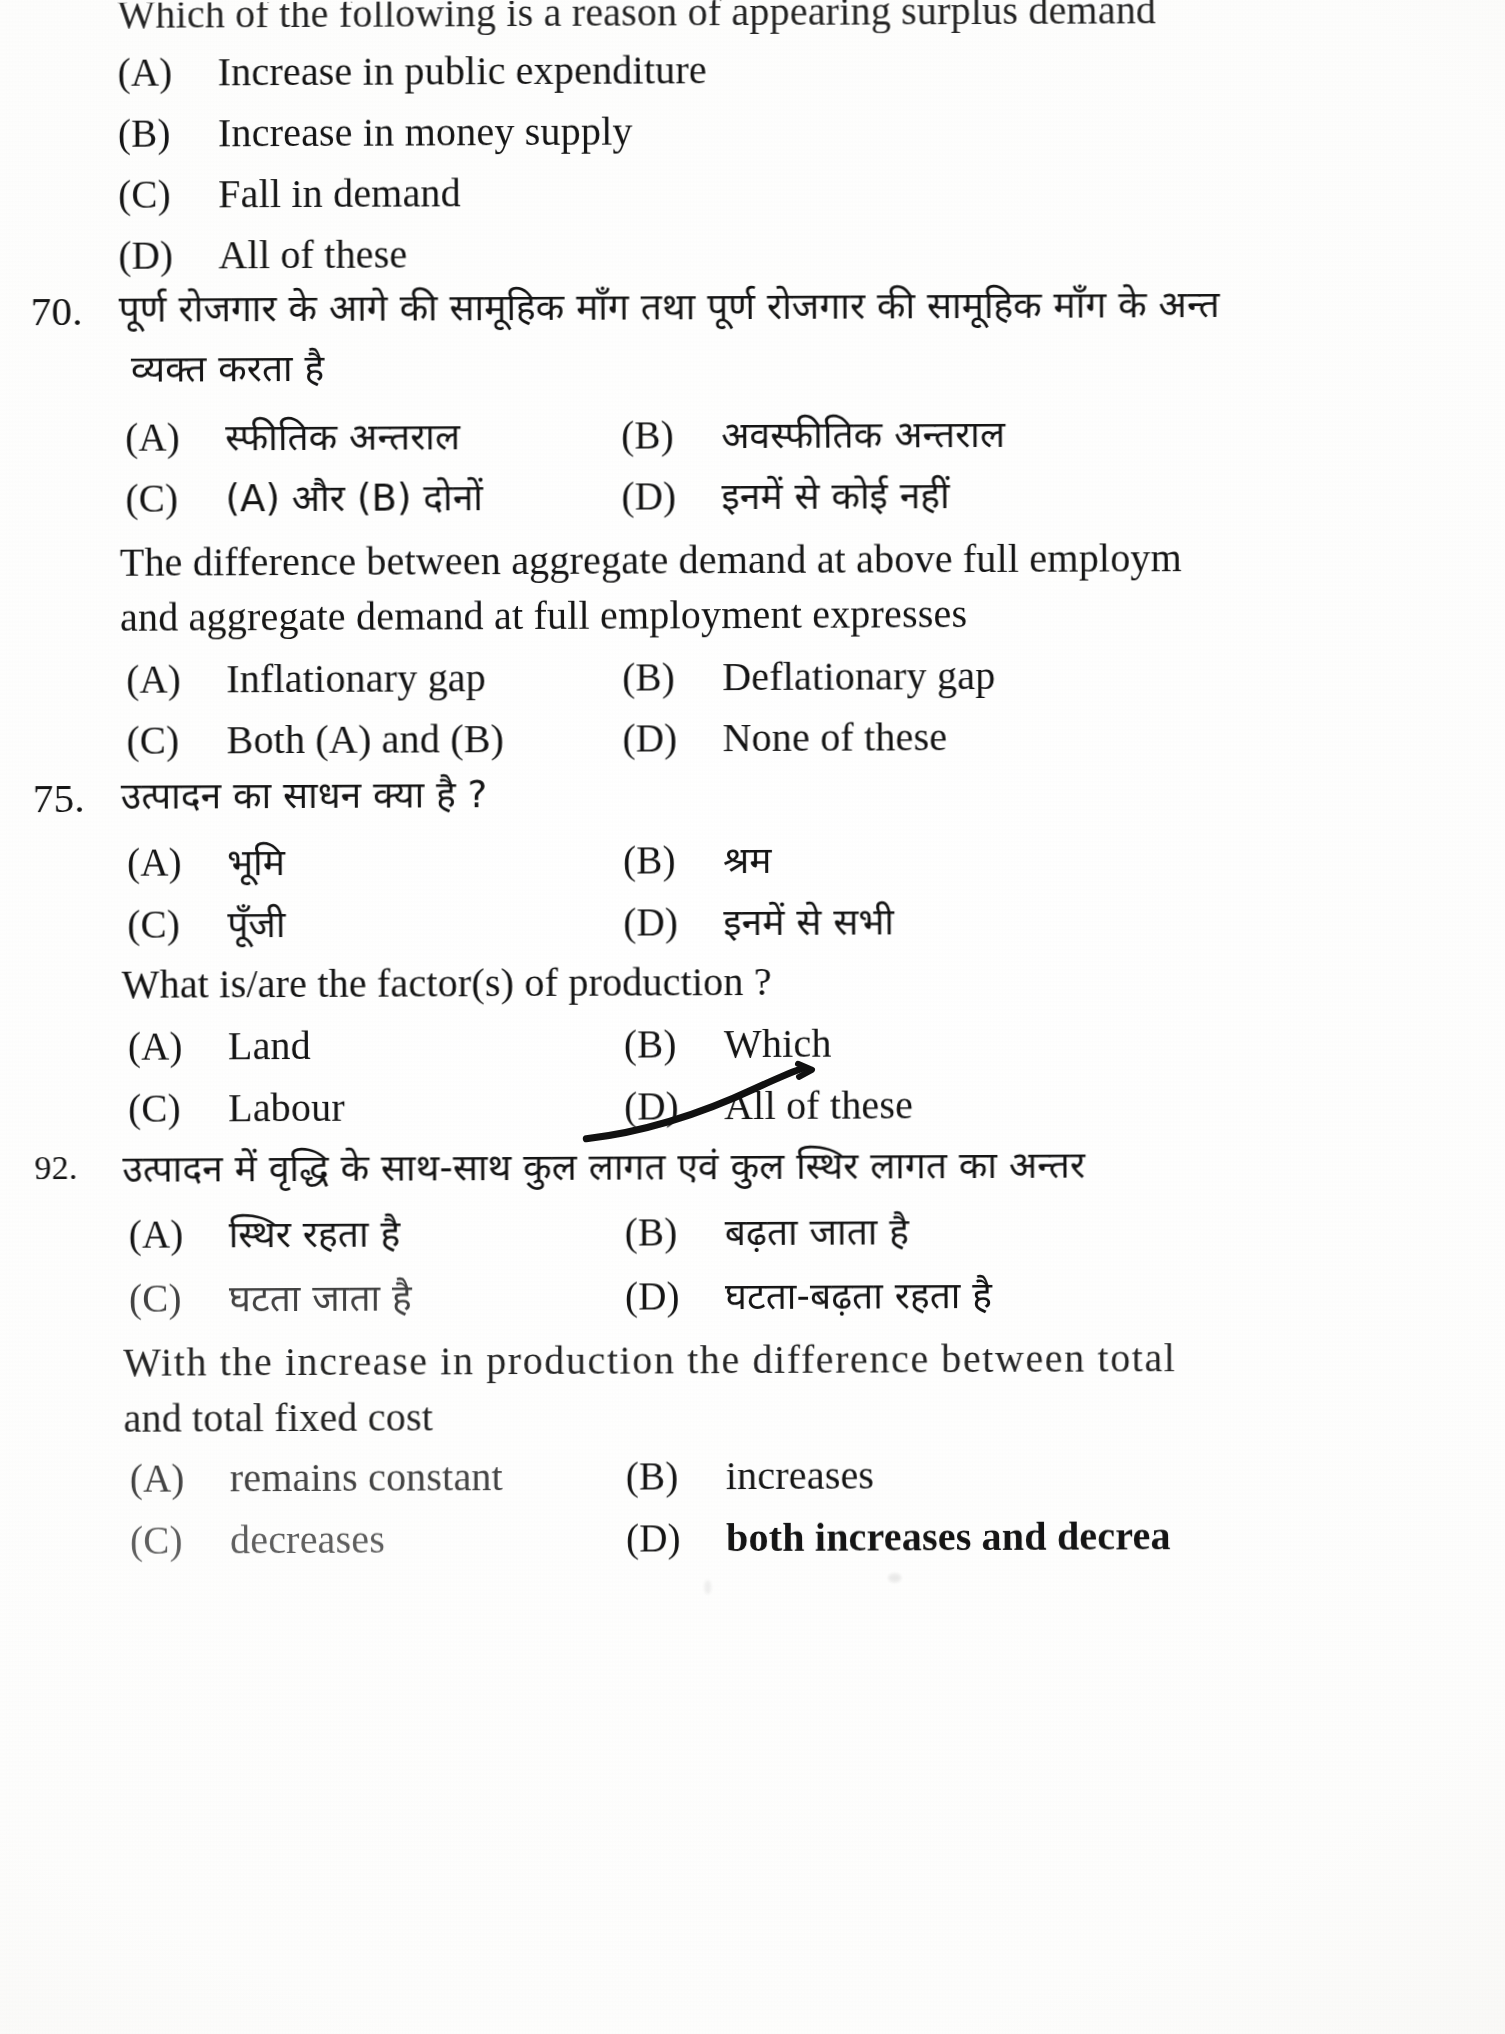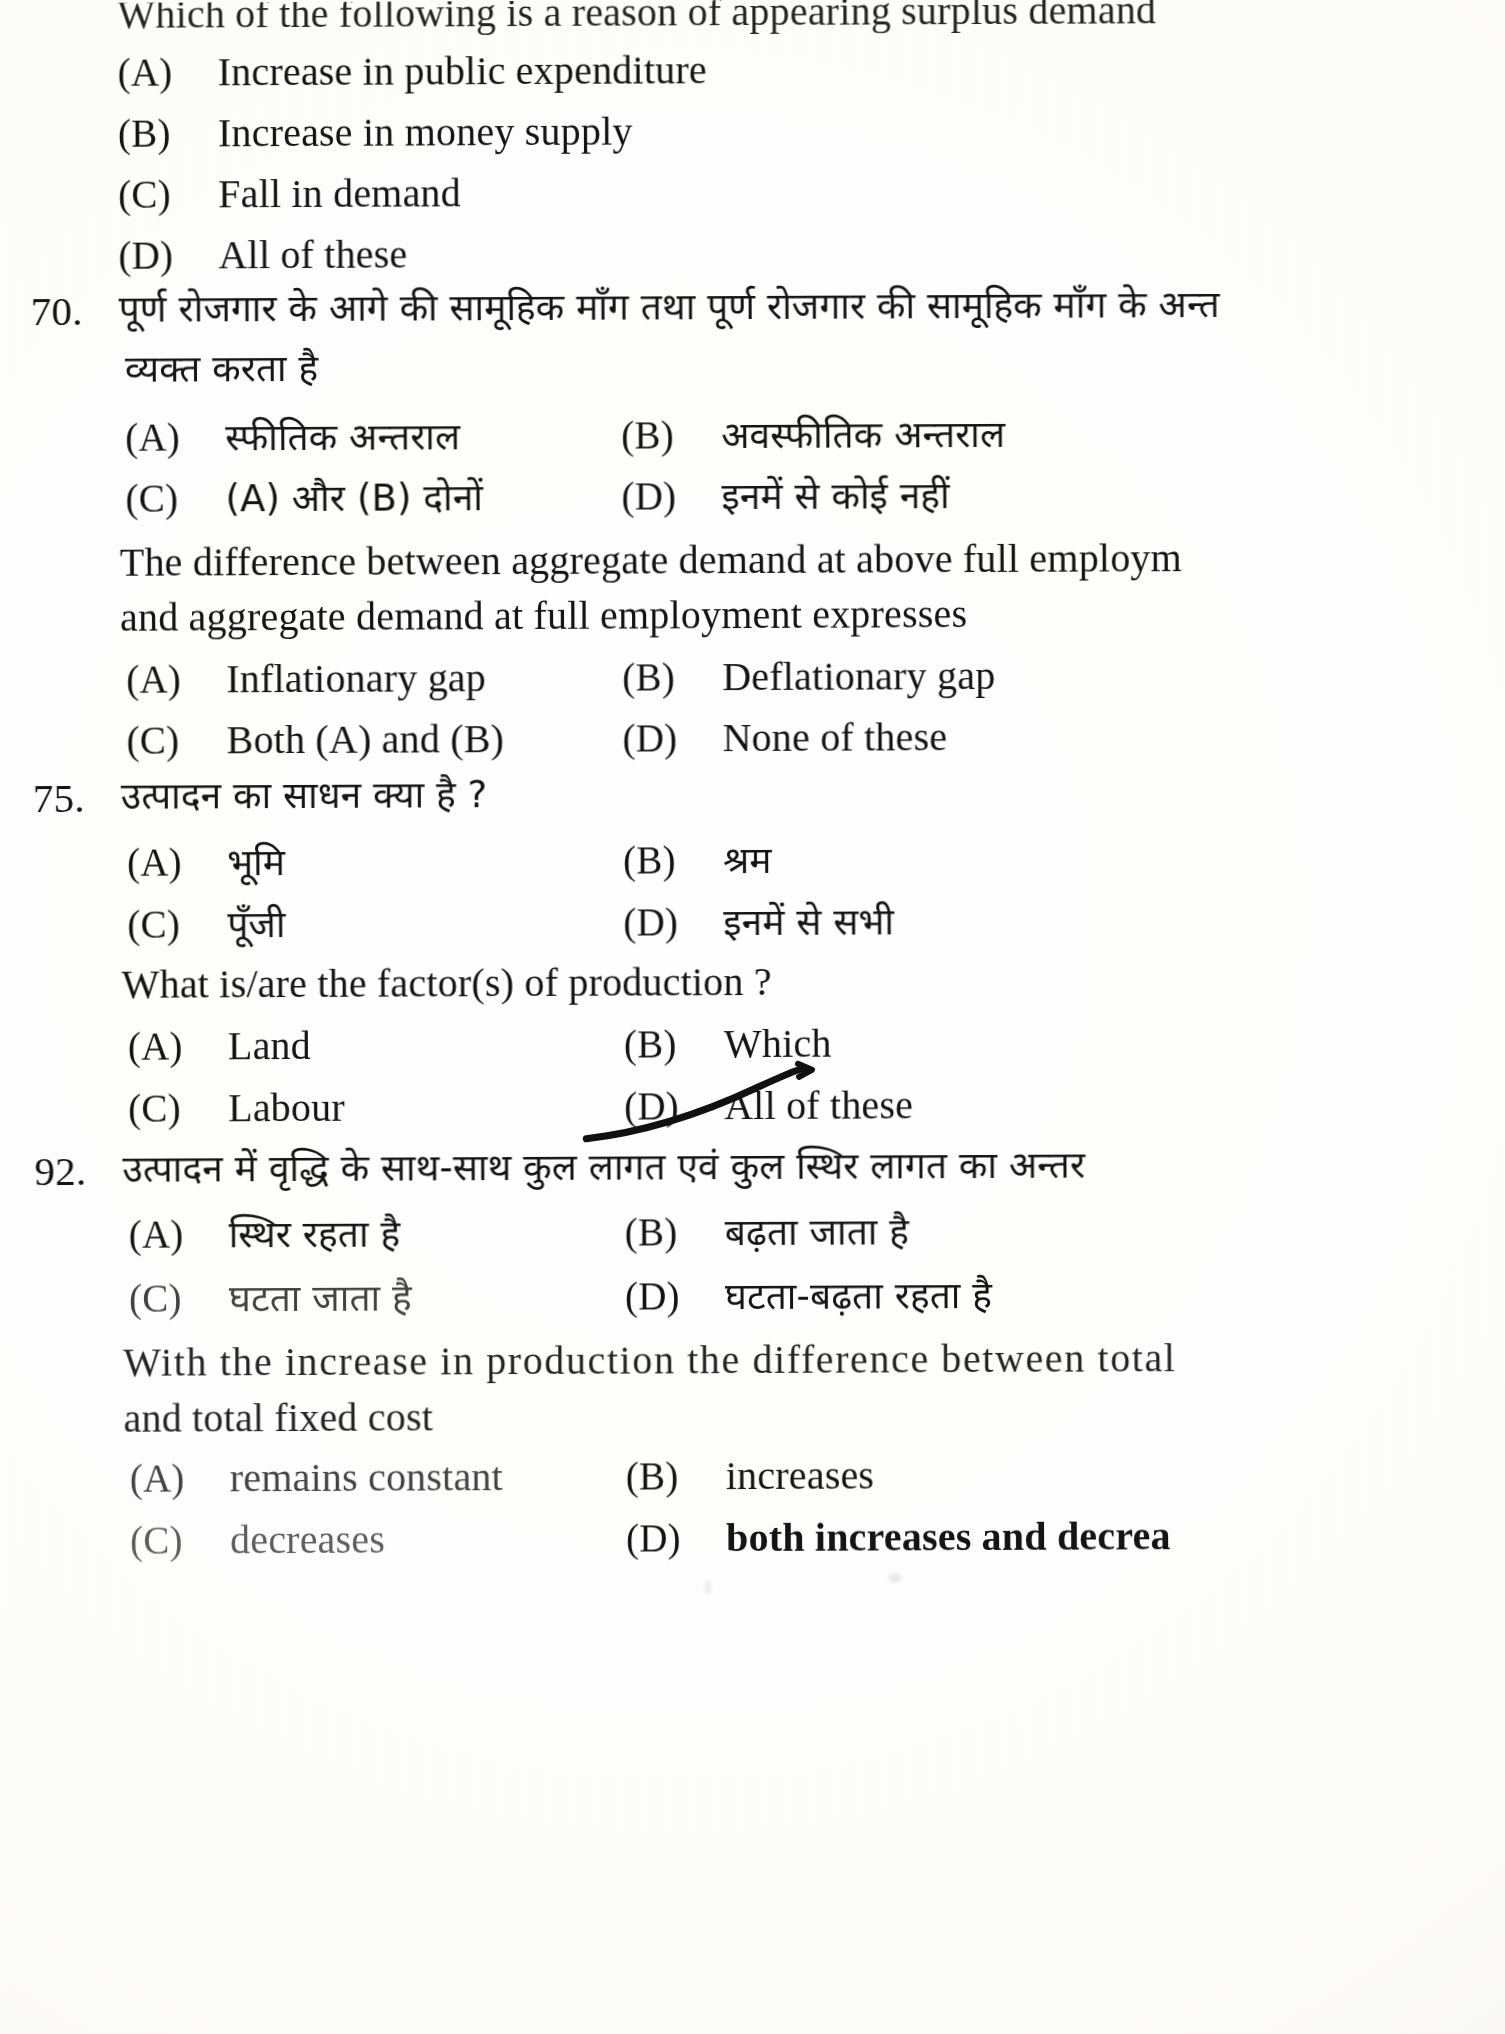--- a/index.html
+++ b/index.html
@@ -151,7 +151,7 @@
 
   <div class="line hin ink-dark blur-b" style="left:120px; top:288px;">पूर्ण रोजगार के आगे की सामूहिक माँग तथा पूर्ण रोजगार की सामूहिक माँग के अन्त</div>
 
-  <div class="line hin ink-dark blur-b" style="left:126px; top:348px;">व्यक्त करता है</div>
+  <div class="line hin ink-dark blur-b" style="left:132px; top:348px;">व्यक्त करता है</div>
 
   <div class="opt blur-b ink-dark" style="left:126px; top:415px;">
     <span class="tag eng">(A)</span>

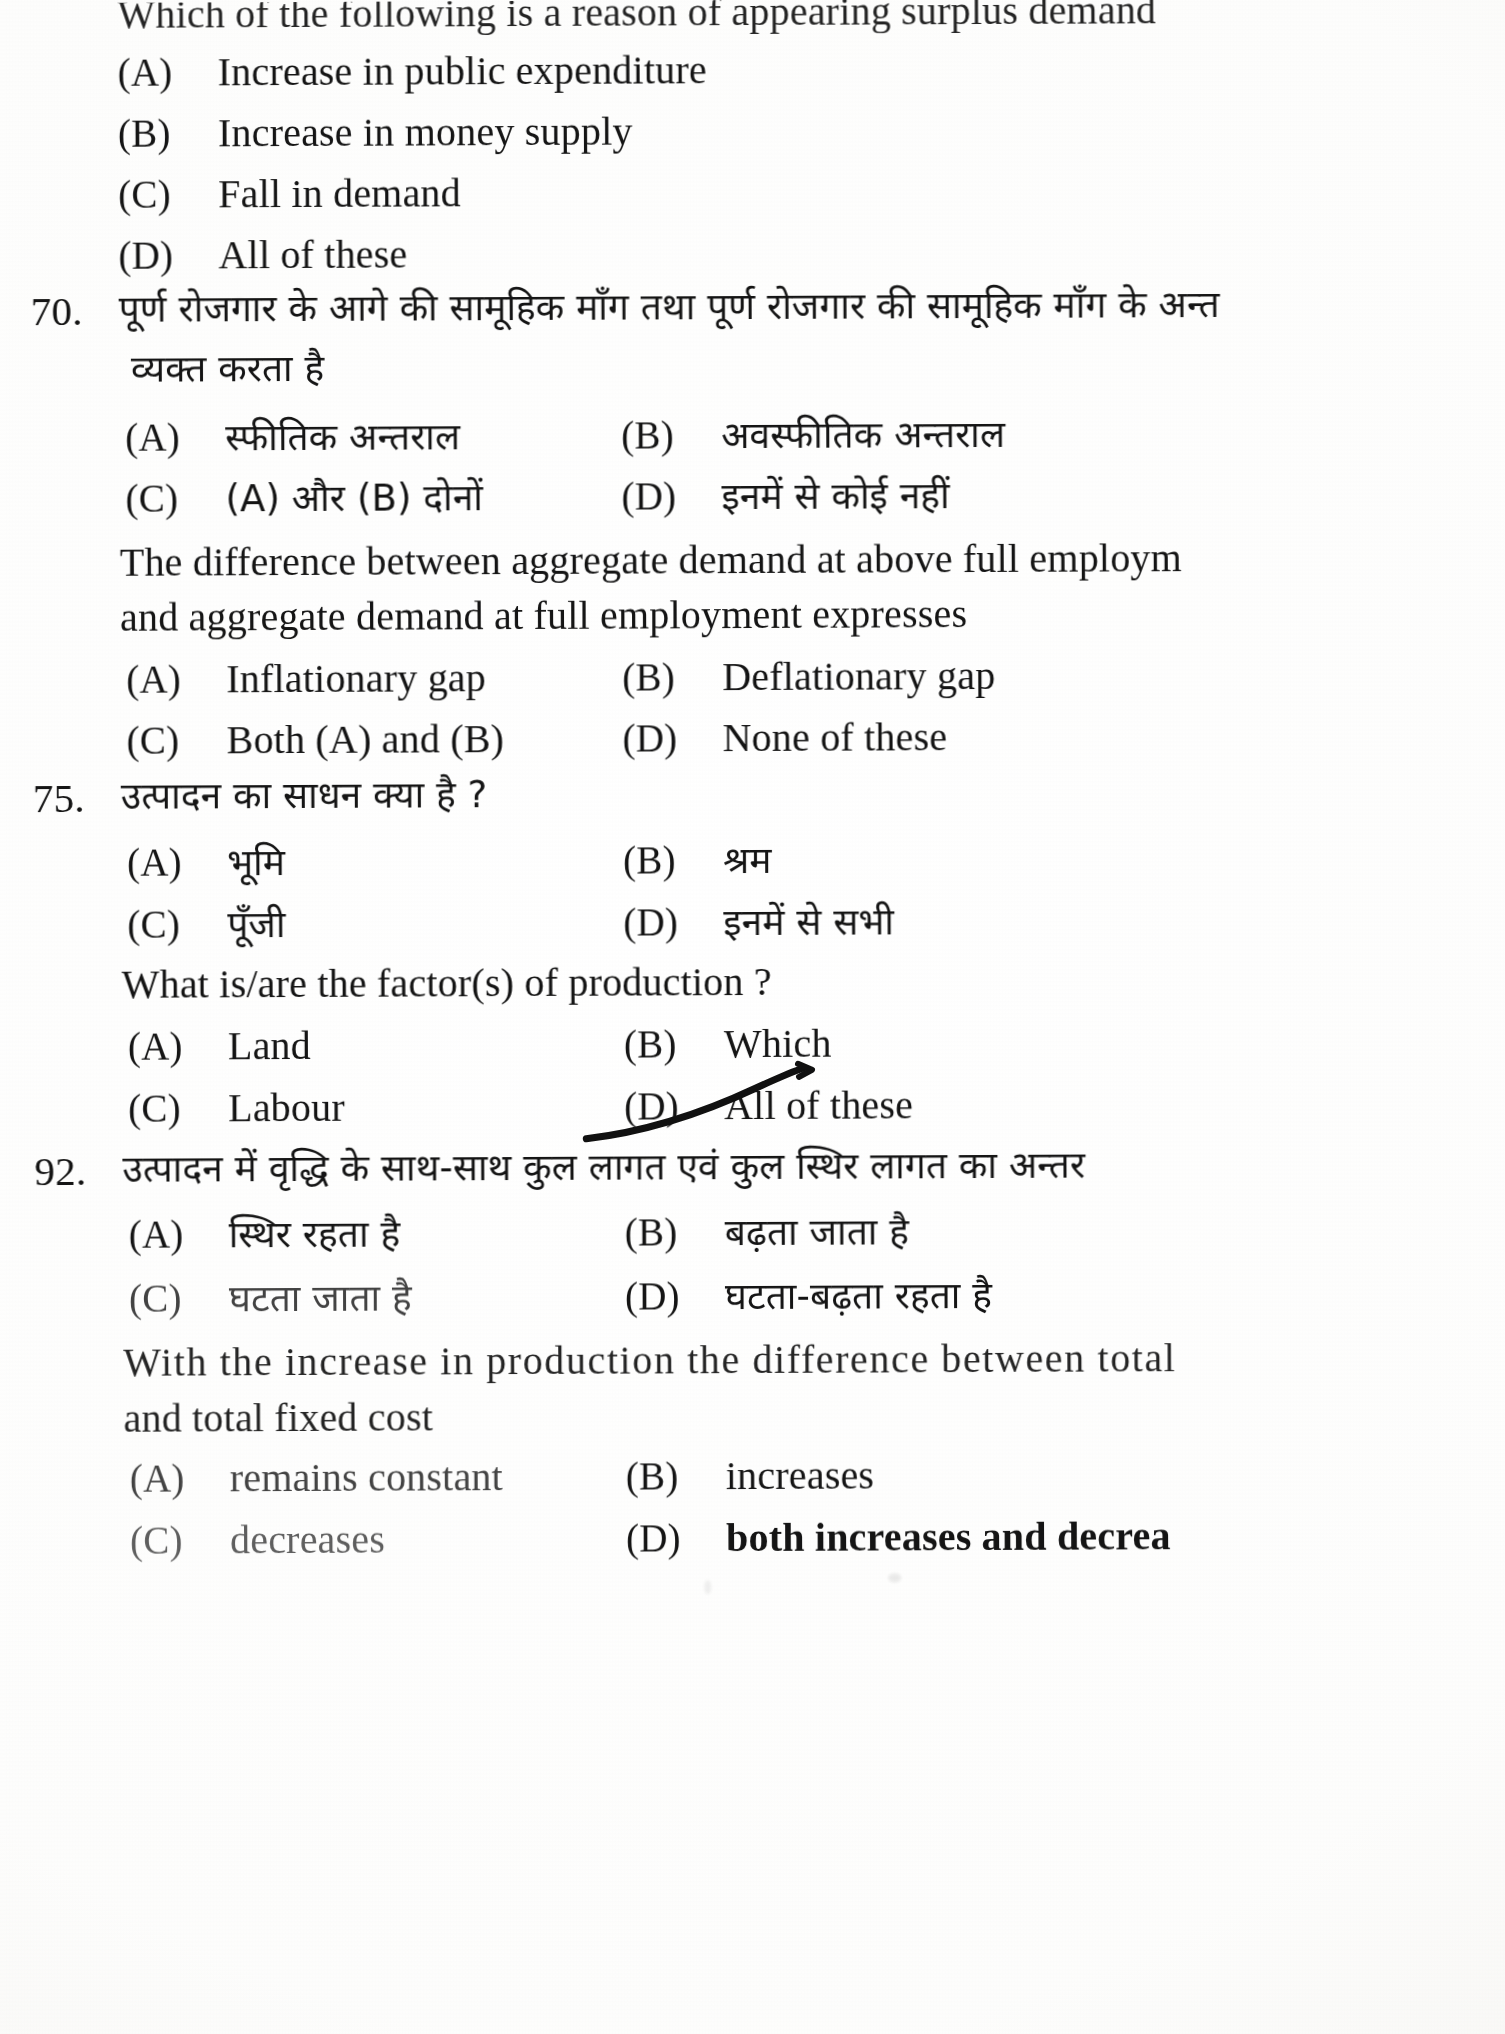--- a/index.html
+++ b/index.html
@@ -239,7 +239,7 @@
     <path d="M218 6 L 232 12 L 219 19" stroke="#111" stroke-width="6" fill="none" stroke-linecap="round" stroke-linejoin="round"></path>
   </svg>
 
-  <div class="line eng ink-dark blur-a" style="left:32px; top:1148px; font-size:41px;">92.</div>
+  <div class="line eng ink-dark blur-a" style="left:32px; top:1148px; font-size:34px;">92.</div>
 
   <div class="line hin ink-dark blur-b" style="left:120px; top:1148px;">उत्पादन में वृद्धि के साथ-साथ कुल लागत एवं कुल स्थिर लागत का अन्तर</div>
 

